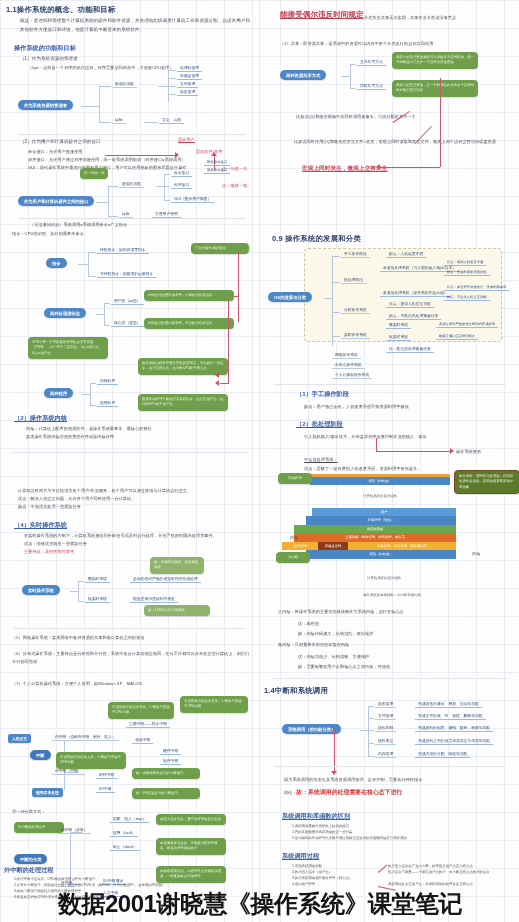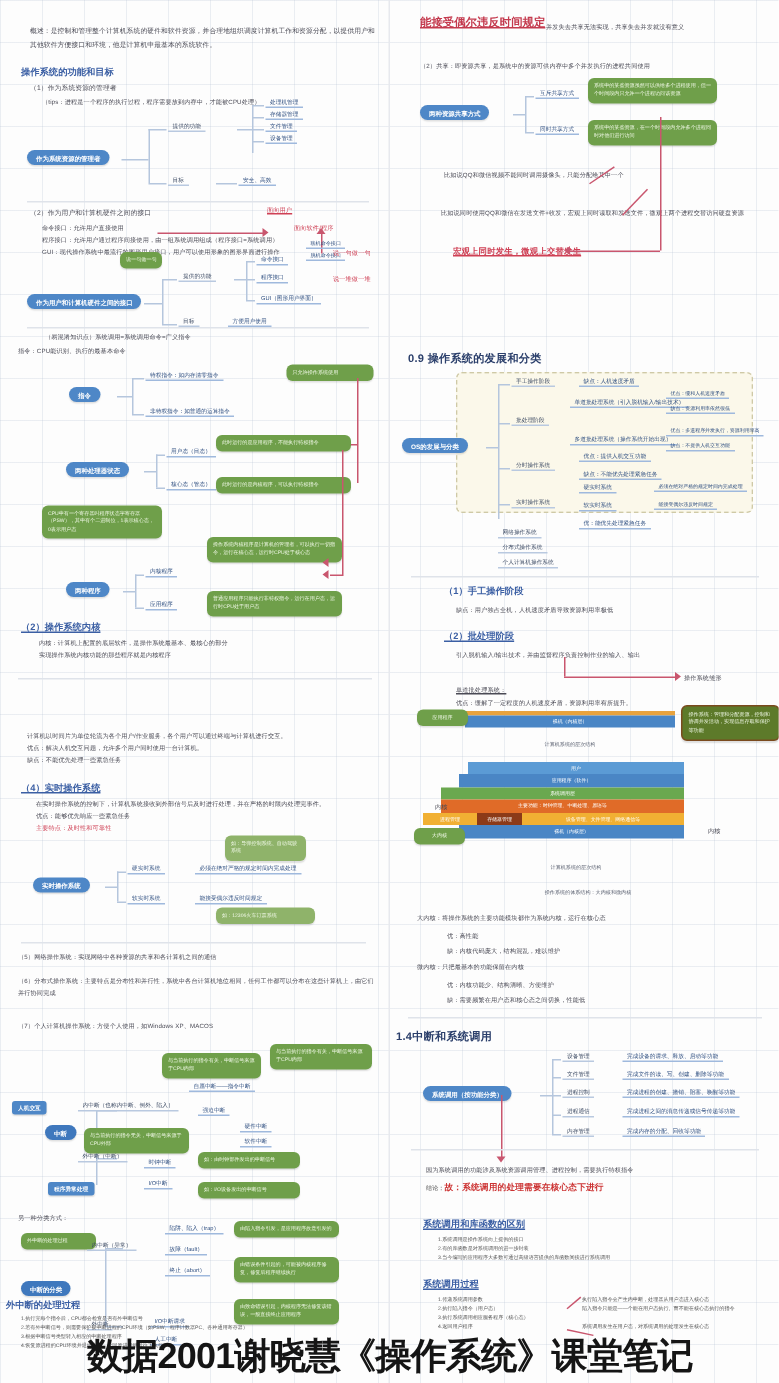--- a/index.html
+++ b/index.html
@@ -87,6 +87,9 @@
 
   <div class="col colL">
 
+    <div class="sec" style="left:6px;top:5px;width:248px;">
+      <div class="h1">1.1操作系统的概念、功能和目标</div>
+    </div>
 
     <div class="sec" style="left:20px;top:17px;width:232px;">
       <div class="p">概述：是控制和管理整个计算机系统的硬件和软件资源，并合理地组织调度计算机工作和资源分配，以提供用户和其他软件方便接口和环境，他是计算机中最基本的系统软件。</div>

